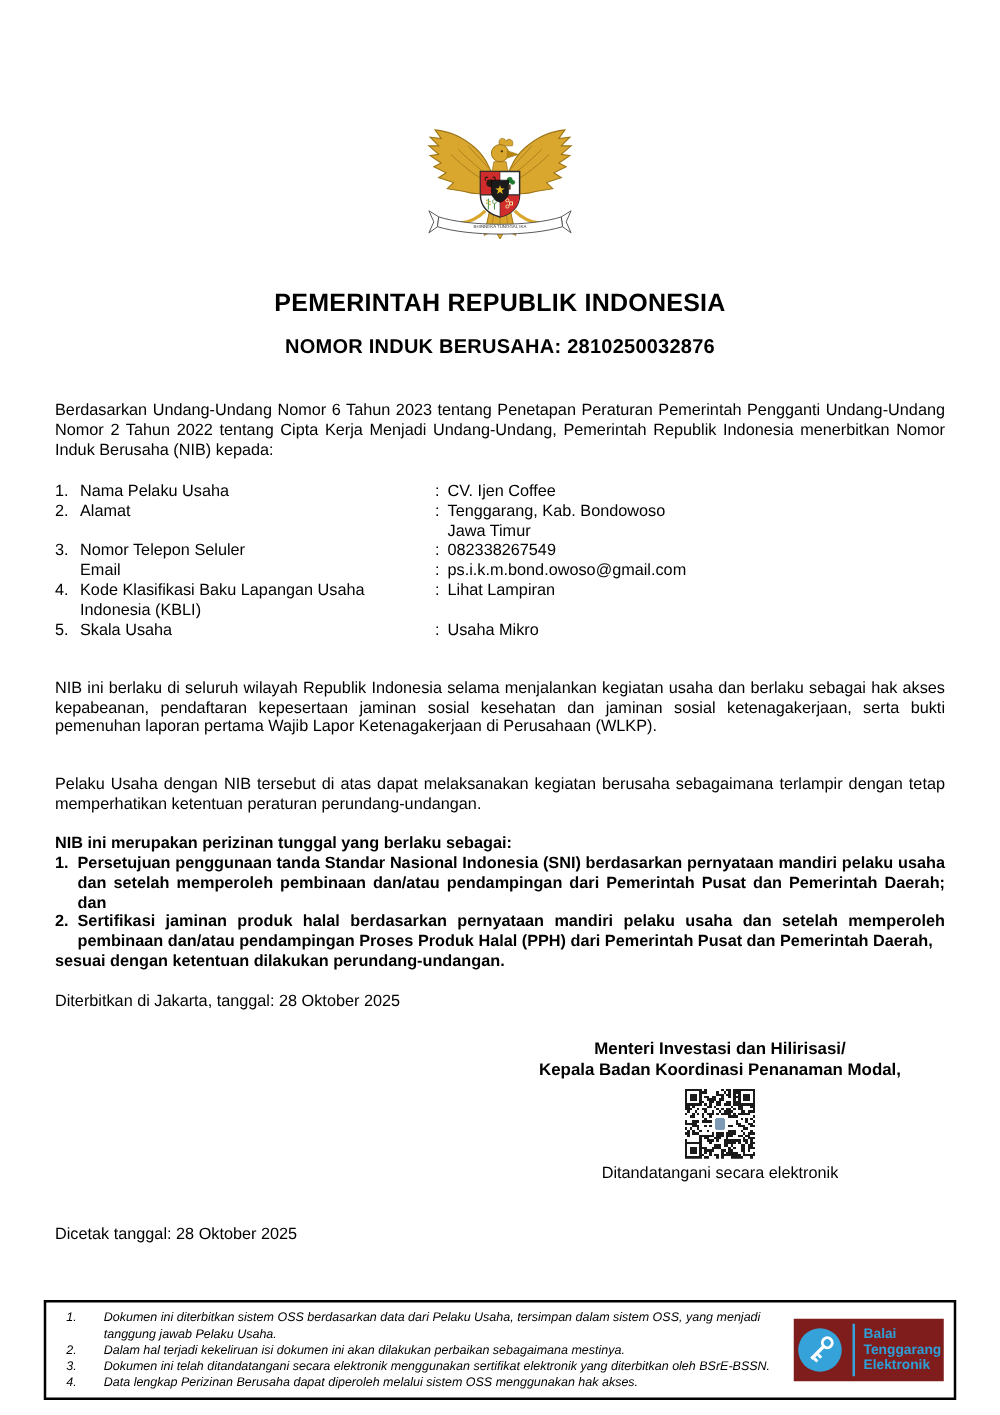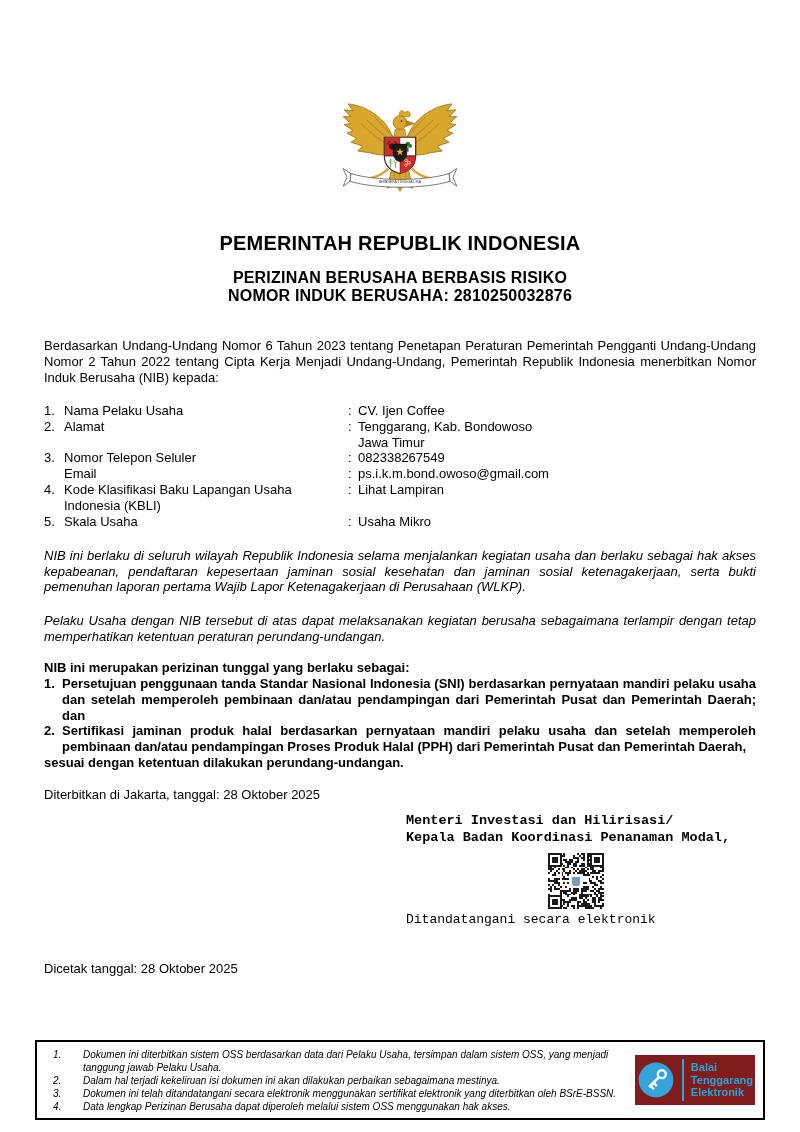--- a/index.html
+++ b/index.html
@@ -130,7 +130,6 @@
 
   <div class="gov-title">PEMERINTAH REPUBLIK INDONESIA</div>
   <div class="doc-title">
-    <div>PERIZINAN BERUSAHA BERBASIS RISIKO</div>
     <div>NOMOR INDUK BERUSAHA: 2810250032876</div>
   </div>
 

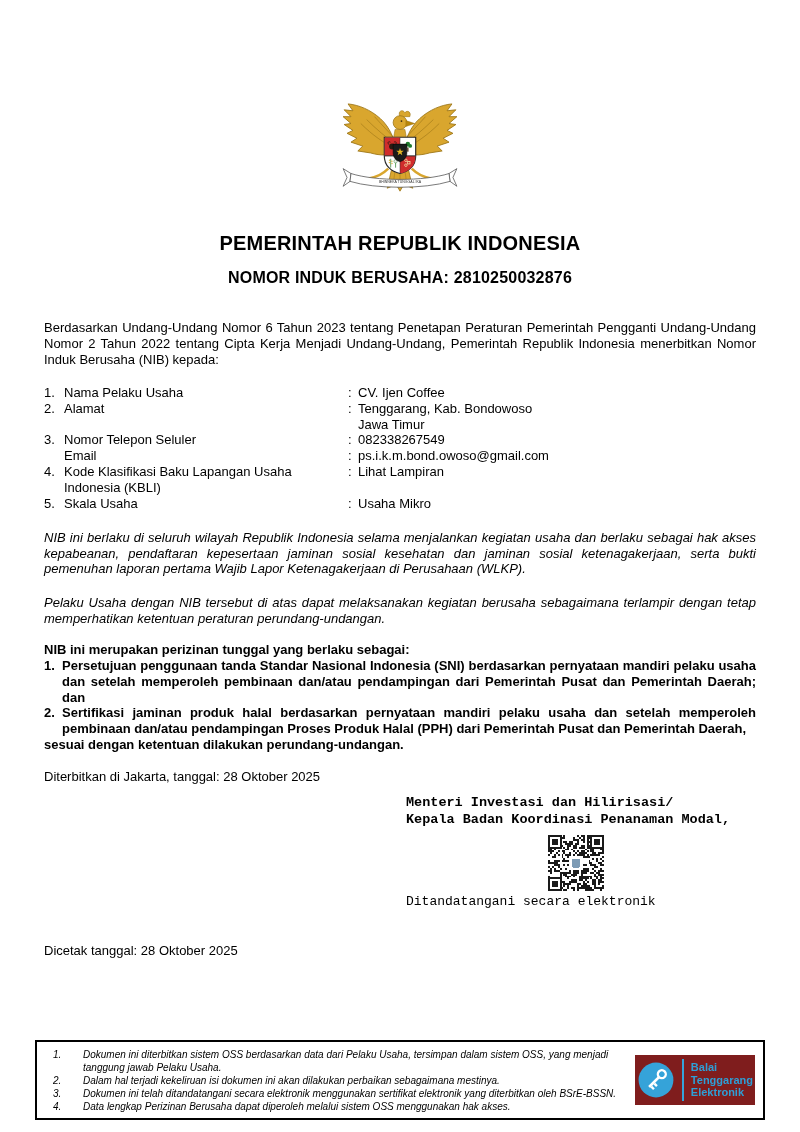--- a/index.html
+++ b/index.html
@@ -26,7 +26,7 @@
   .d-colon { width: 10px; flex: 0 0 10px; }
   .d-vtext { white-space: pre-line; }
 
-  .para { margin-top: 18px; text-align: justify; font-style: italic; }
+  .para { margin-top: 30px; text-align: justify; }
 
   .single { margin-top: 15px; font-weight: bold; }
   .s-row { display: grid; grid-template-columns: 18px 1fr; align-items: start; text-align: justify; }

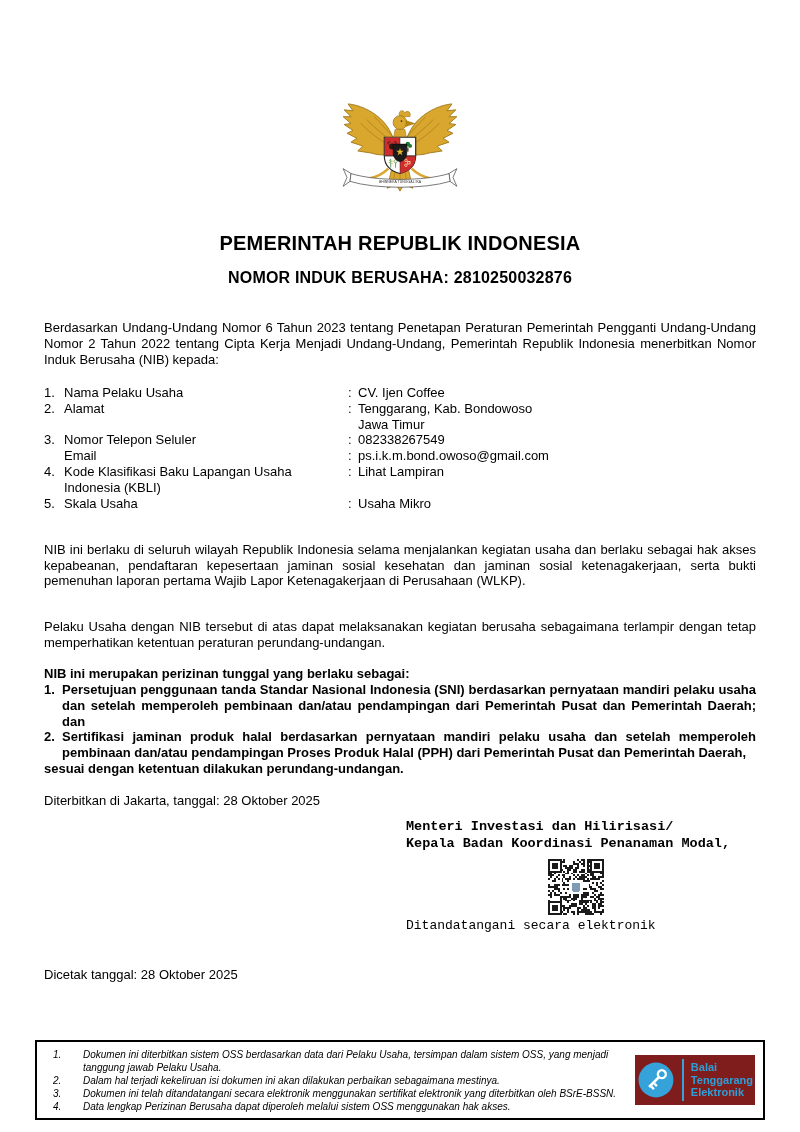--- a/index.html
+++ b/index.html
@@ -34,7 +34,7 @@
 
   .issued { margin-top: 16px; }
 
-  .sign-block { width: 340px; margin: 9px 10px 0 auto; text-align: left; font-family: Liberation Mono, monospace; }
+  .sign-block { width: 340px; margin: 21px 10px 0 auto; text-align: center; }
   .sign-title { font-weight: bold; font-size: 13.5px; line-height: 17px; }
   .qr { width: 56px; height: 56px; margin: 7px auto 3px auto; position: relative; }
   .qr svg { width: 56px; height: 56px; display: block; }

